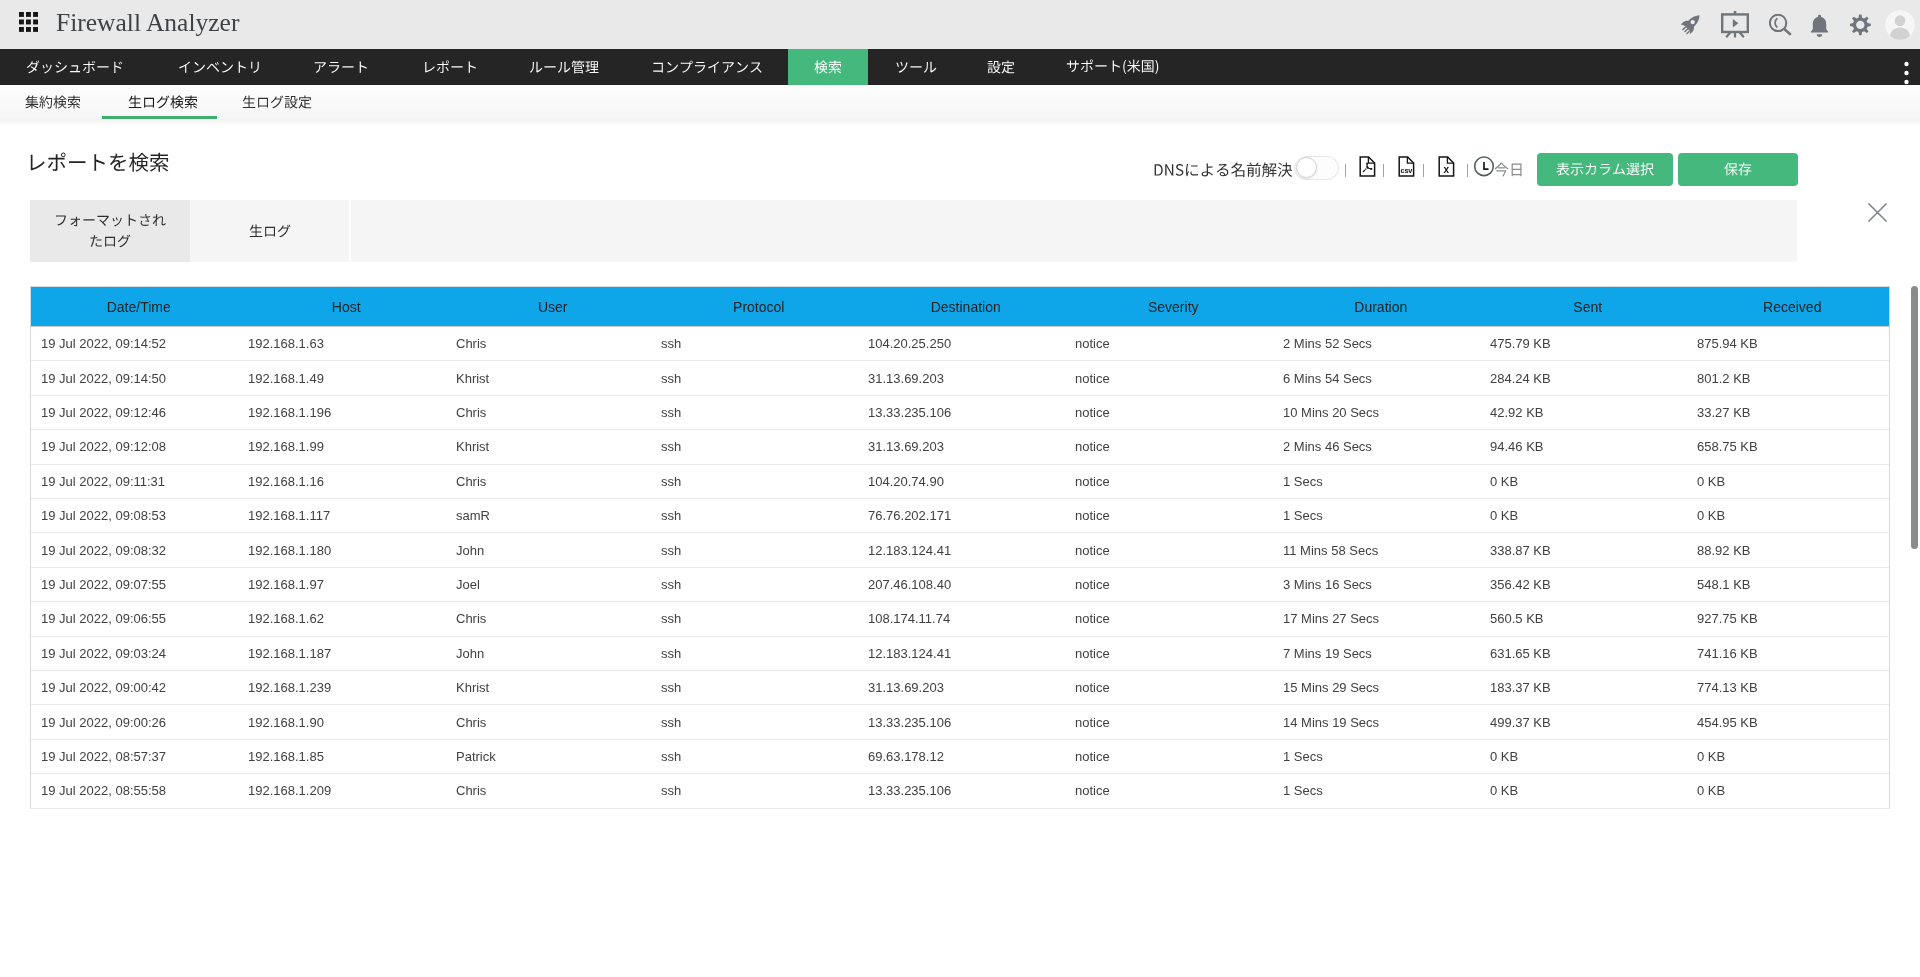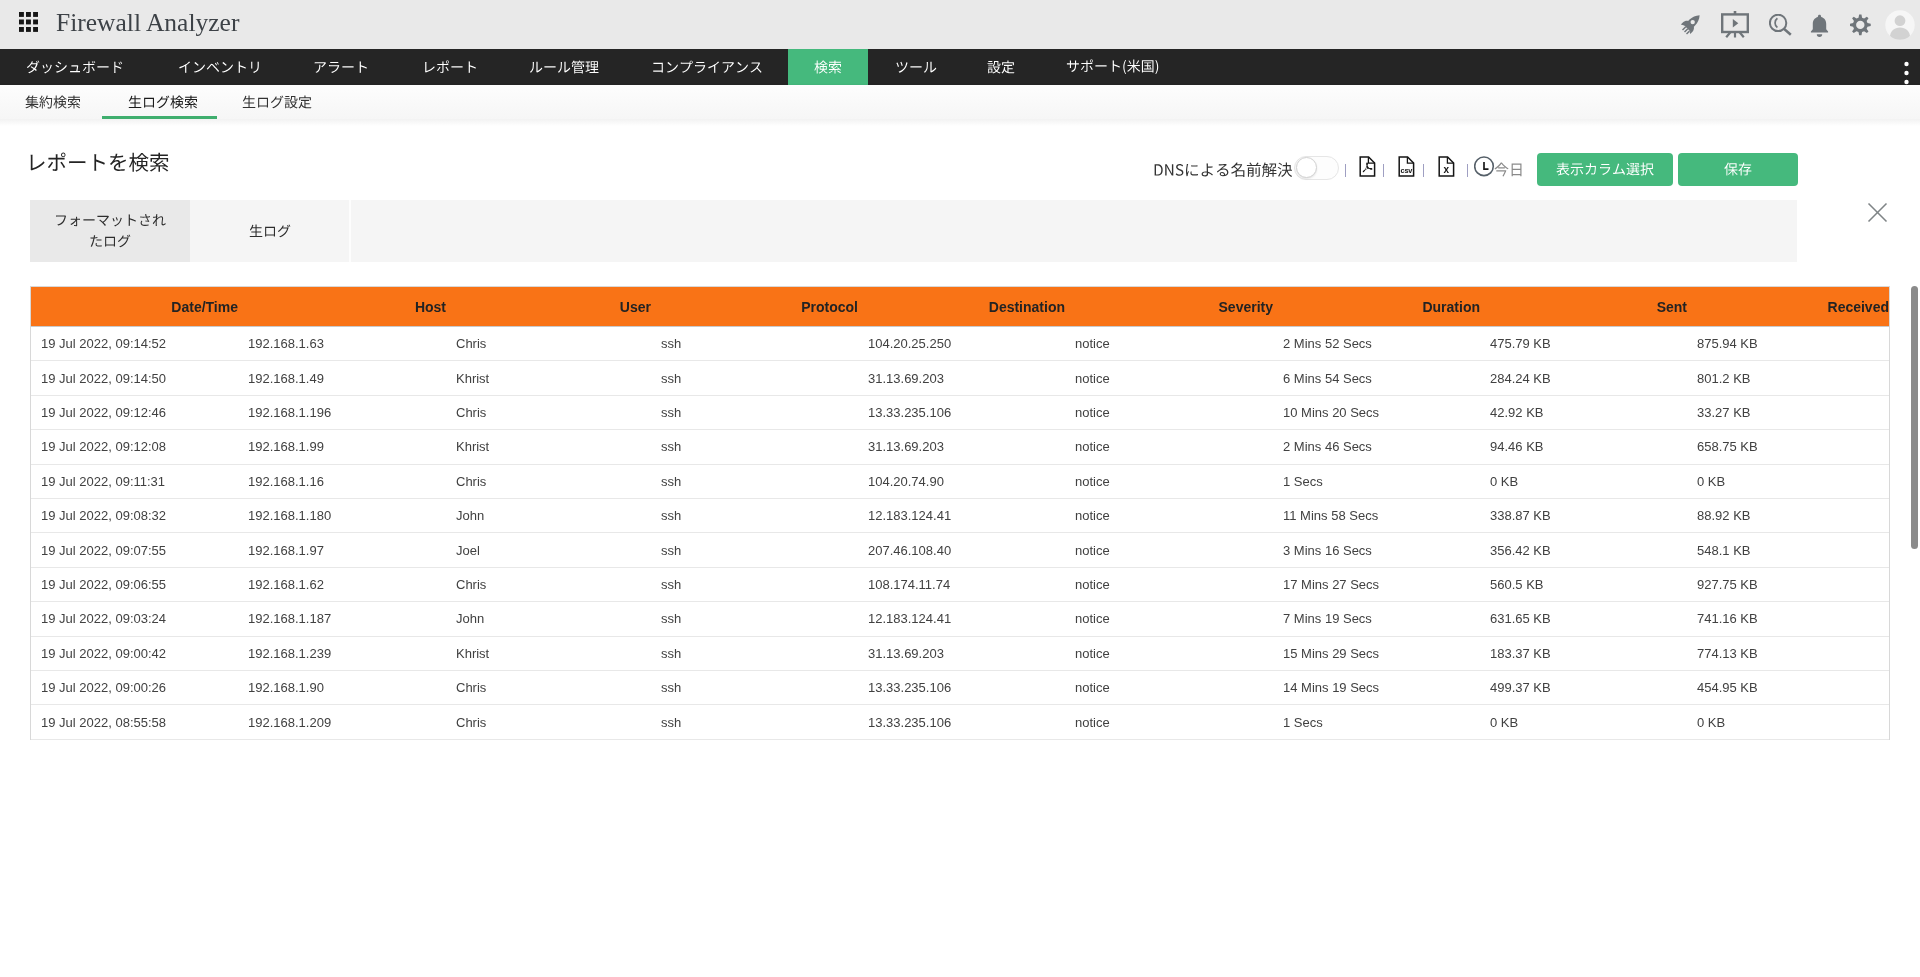--- a/index.html
+++ b/index.html
@@ -5,7 +5,7 @@
  font-family:"Liberation Sans",sans-serif;-webkit-font-smoothing:antialiased}
 .abs{position:absolute}
 table.grid{border-collapse:collapse;table-layout:fixed;width:1858px;font-size:13px;color:#414141}
-table.grid th{height:39px;background:#f97316;text-align:right;font-weight:bold;color:#232323;
+table.grid th{height:39px;background:#0ea5e9;text-align:center;font-weight:normal;color:#232323;
  padding:0 0 0 8.5px;border-bottom:1px solid #c9c9c9;font-size:14px}
 table.grid td{height:33.42px;padding:0 0 0 10px;border-bottom:1px solid #e8e8e8;background:#fff}
 </style></head><body>

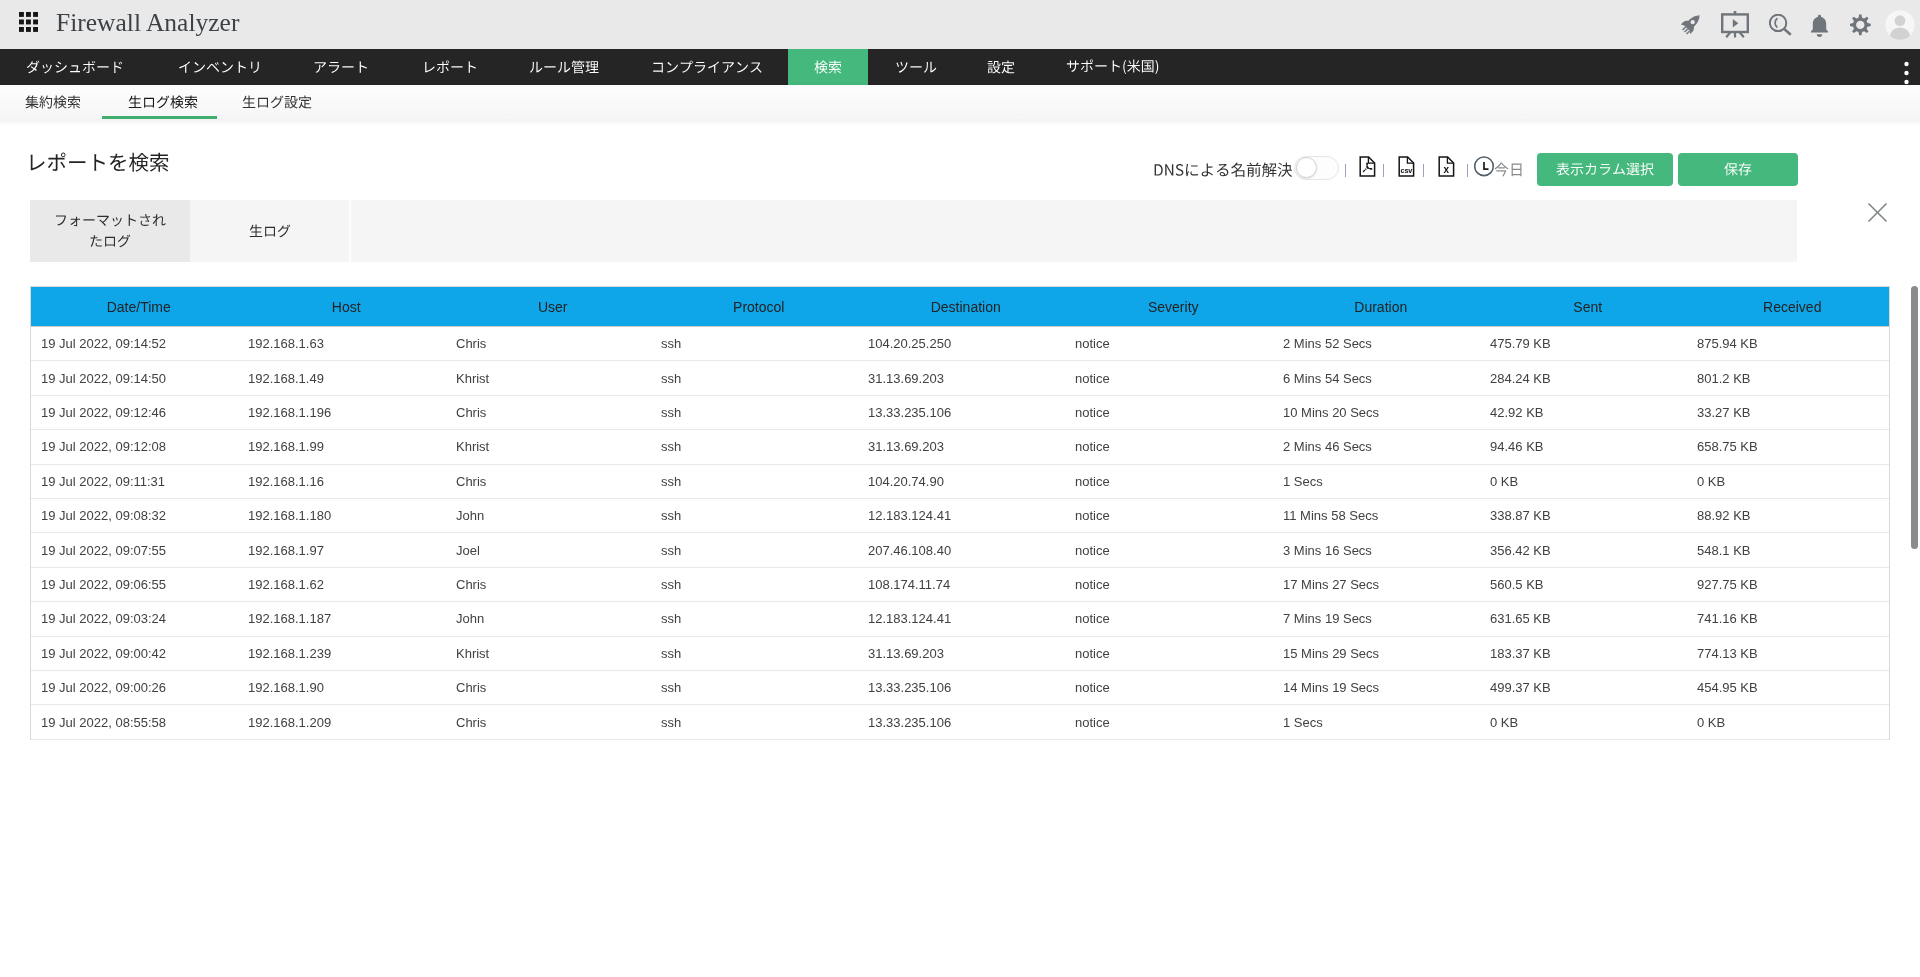--- a/index.html
+++ b/index.html
@@ -254,6 +254,17 @@
           <td>0 KB</td>
         </tr>
         <tr>
+          <td>19 Jul 2022, 09:08:53</td>
+          <td>192.168.1.117</td>
+          <td>samR</td>
+          <td>ssh</td>
+          <td>76.76.202.171</td>
+          <td>notice</td>
+          <td>1 Secs</td>
+          <td>0 KB</td>
+          <td>0 KB</td>
+        </tr>
+        <tr>
           <td>19 Jul 2022, 09:08:32</td>
           <td>192.168.1.180</td>
           <td>John</td>

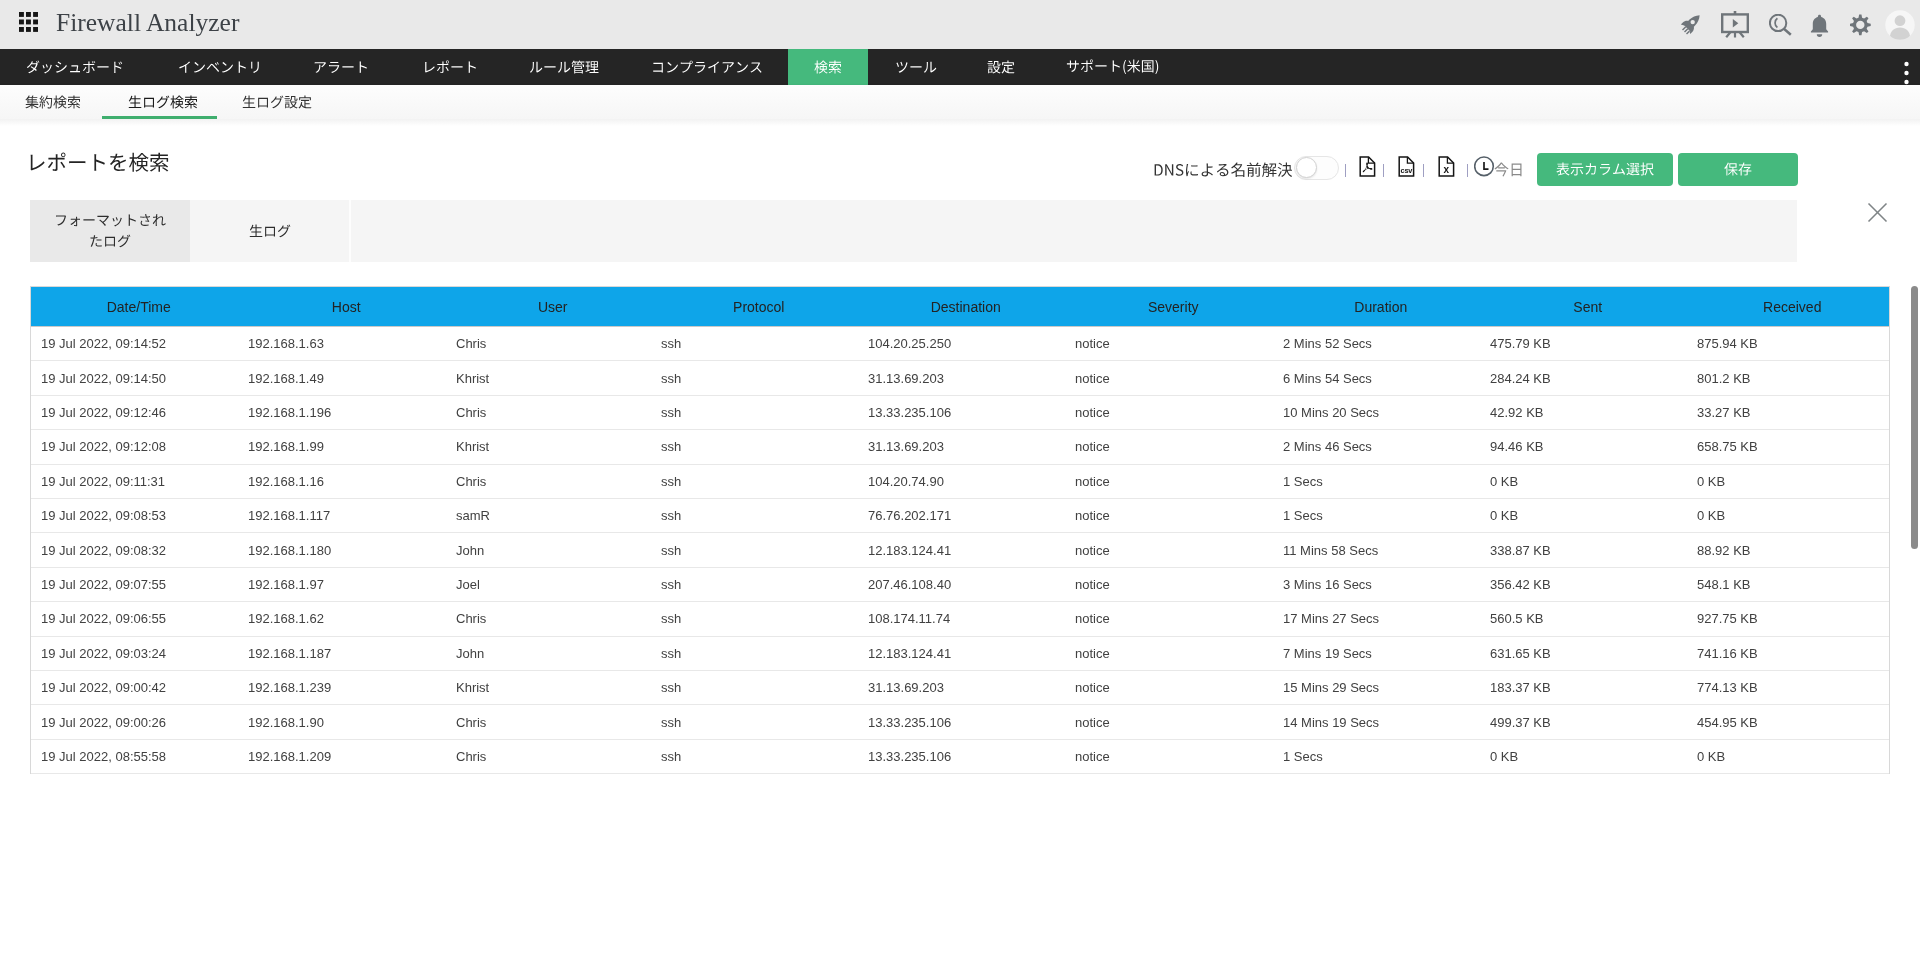--- a/index.html
+++ b/index.html
@@ -331,6 +331,17 @@
           <td>454.95 KB</td>
         </tr>
         <tr>
+          <td>19 Jul 2022, 08:57:37</td>
+          <td>192.168.1.85</td>
+          <td>Patrick</td>
+          <td>ssh</td>
+          <td>69.63.178.12</td>
+          <td>notice</td>
+          <td>1 Secs</td>
+          <td>0 KB</td>
+          <td>0 KB</td>
+        </tr>
+        <tr>
           <td>19 Jul 2022, 08:55:58</td>
           <td>192.168.1.209</td>
           <td>Chris</td>

